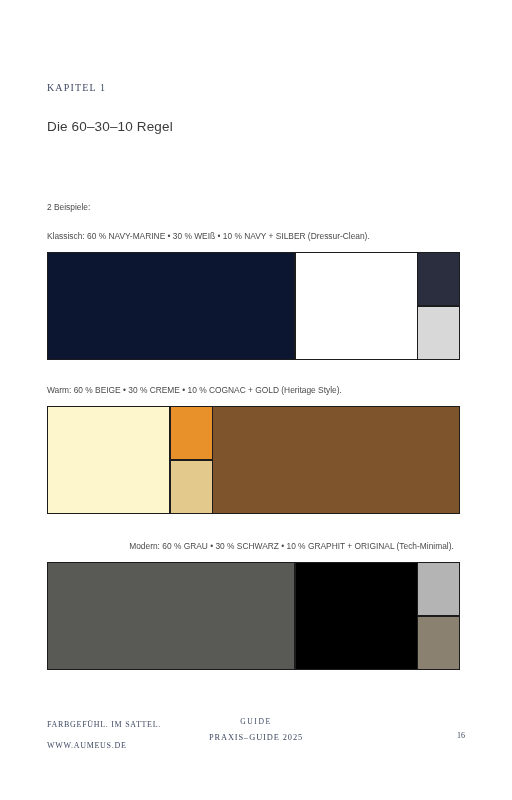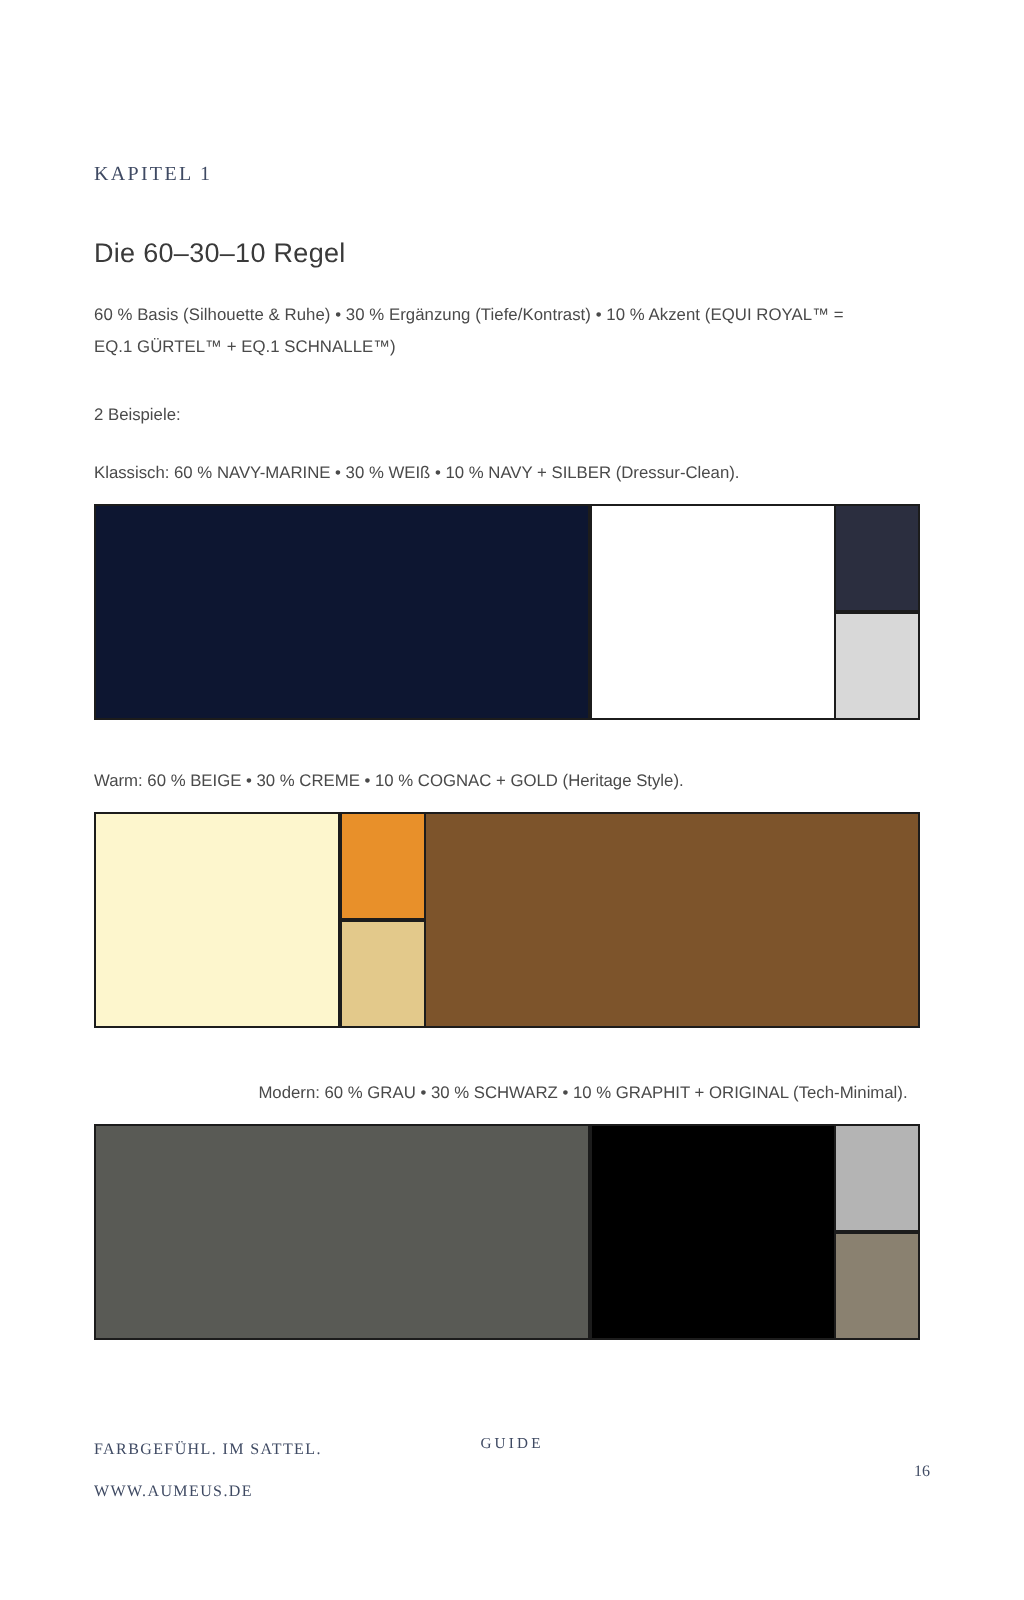--- a/index.html
+++ b/index.html
@@ -136,7 +136,6 @@
 
   <h1 class="doc-title">Die 60–30–10 Regel</h1>
 
-  <p class="intro">60 % Basis (Silhouette &amp; Ruhe) • 30 % Ergänzung (Tiefe/Kontrast) • 10 % Akzent (EQUI ROYAL™ = EQ.1 GÜRTEL™ + EQ.1 SCHNALLE™)</p>
 
   <p class="examples-label">2 Beispiele:</p>
 

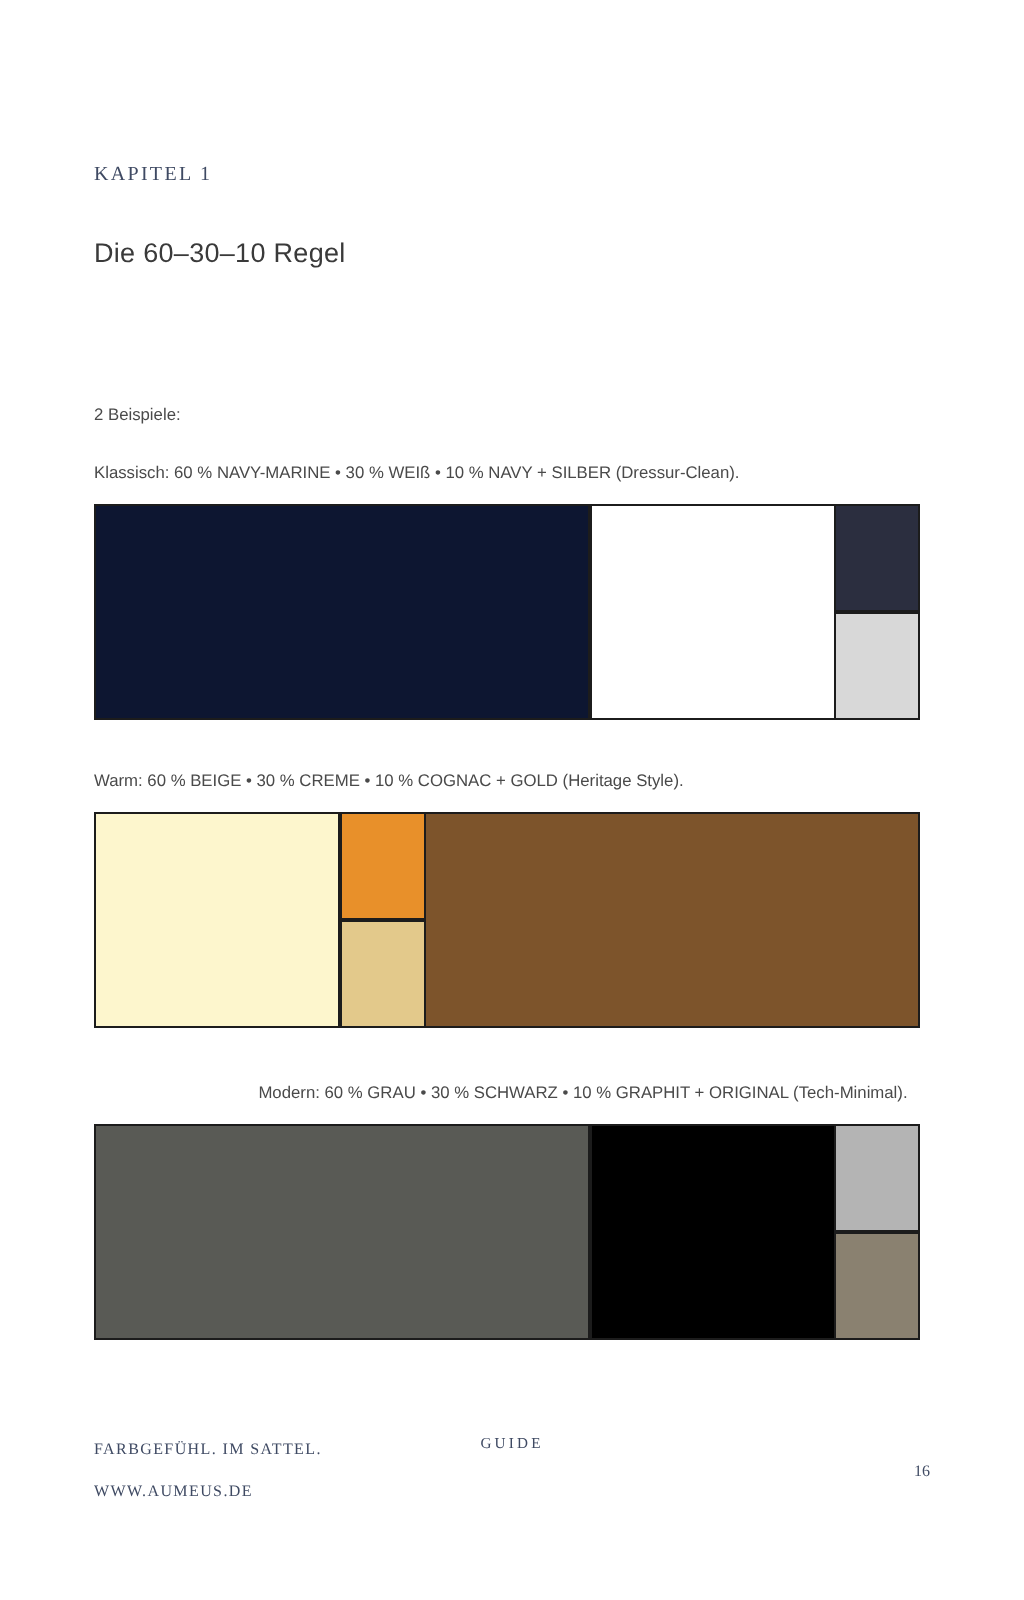--- a/index.html
+++ b/index.html
@@ -182,6 +182,7 @@
     </div>
     <div class="footer-center">
       <div class="footer-brand">GUIDE</div>
+      <div class="footer-sub">PRAXIS–GUIDE 2025</div>
     </div>
     <div class="footer-page">16</div>
   </footer>

